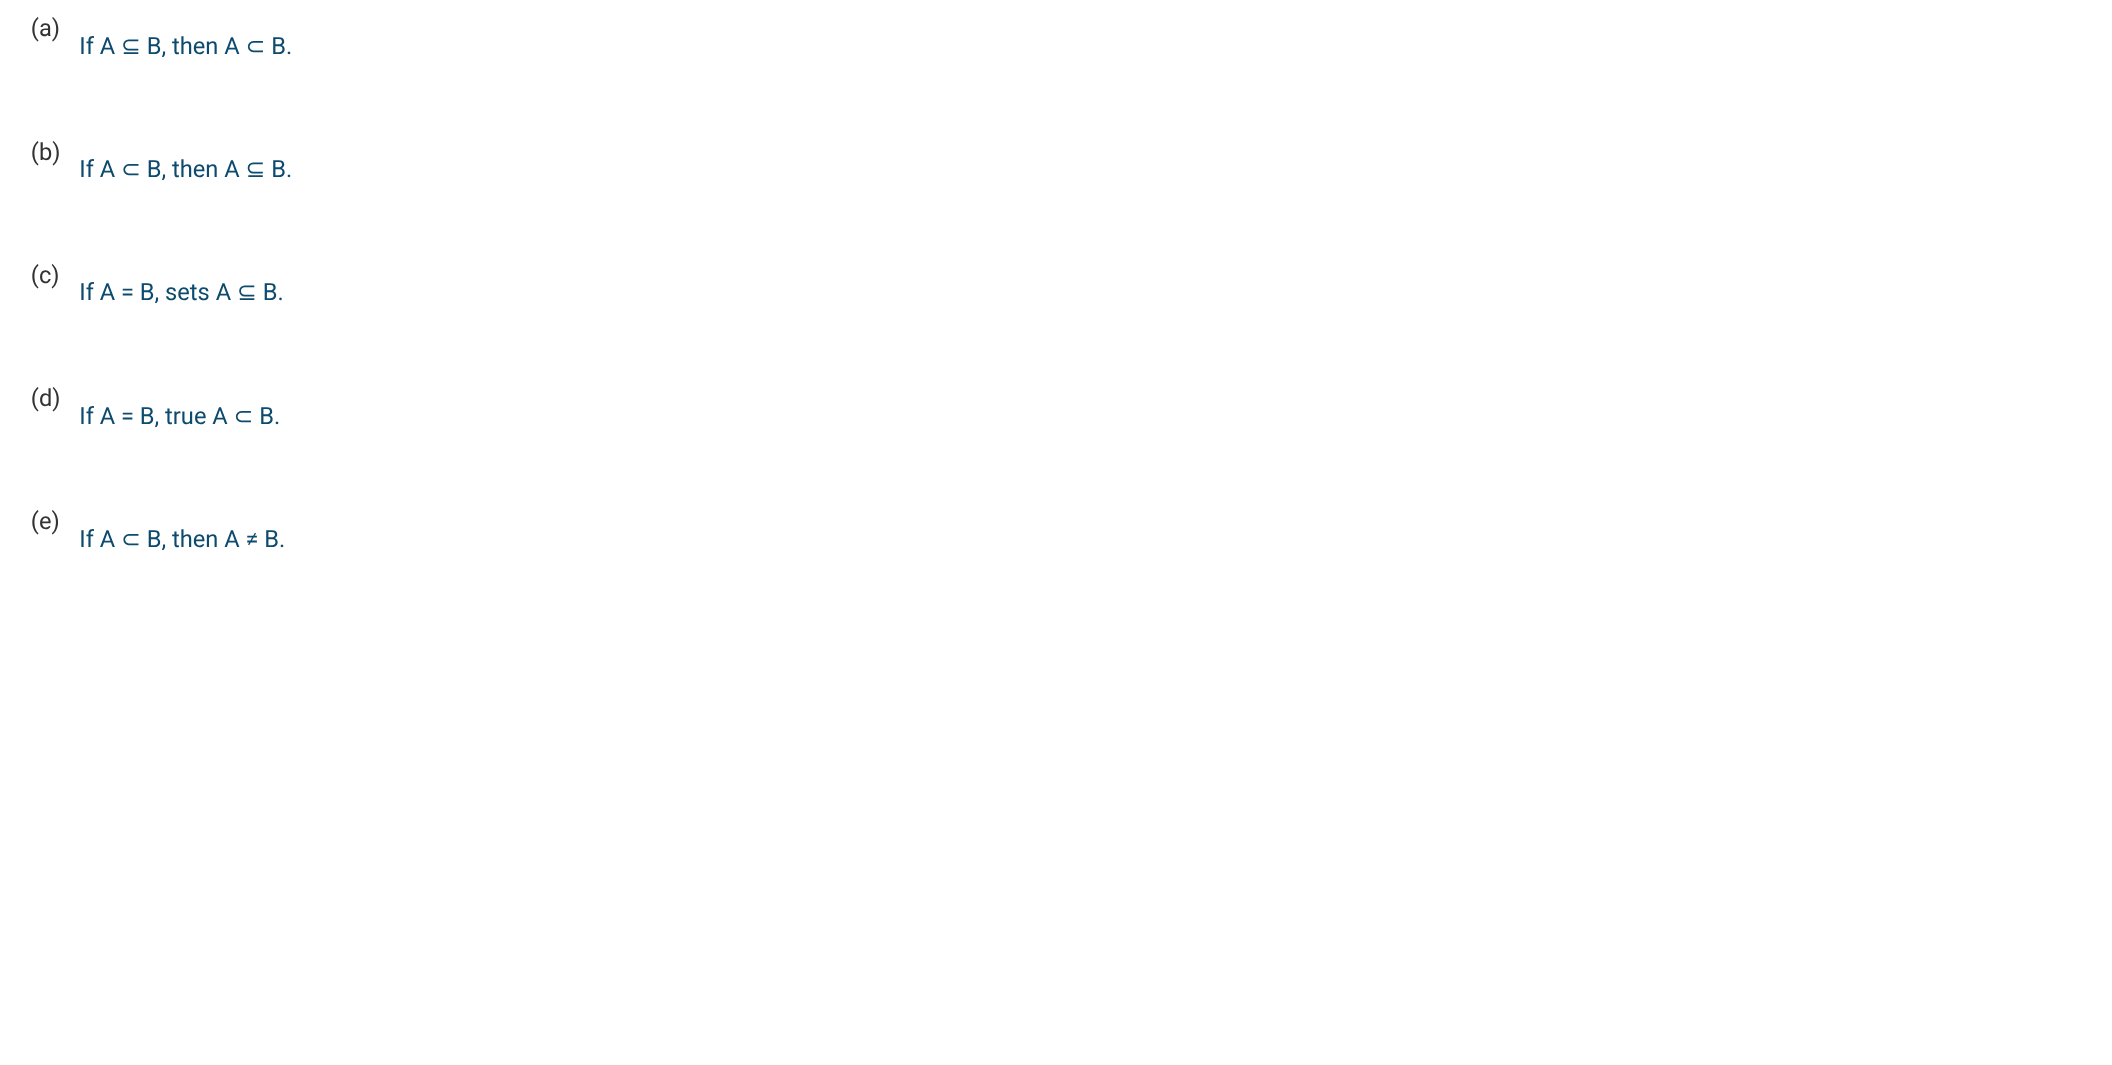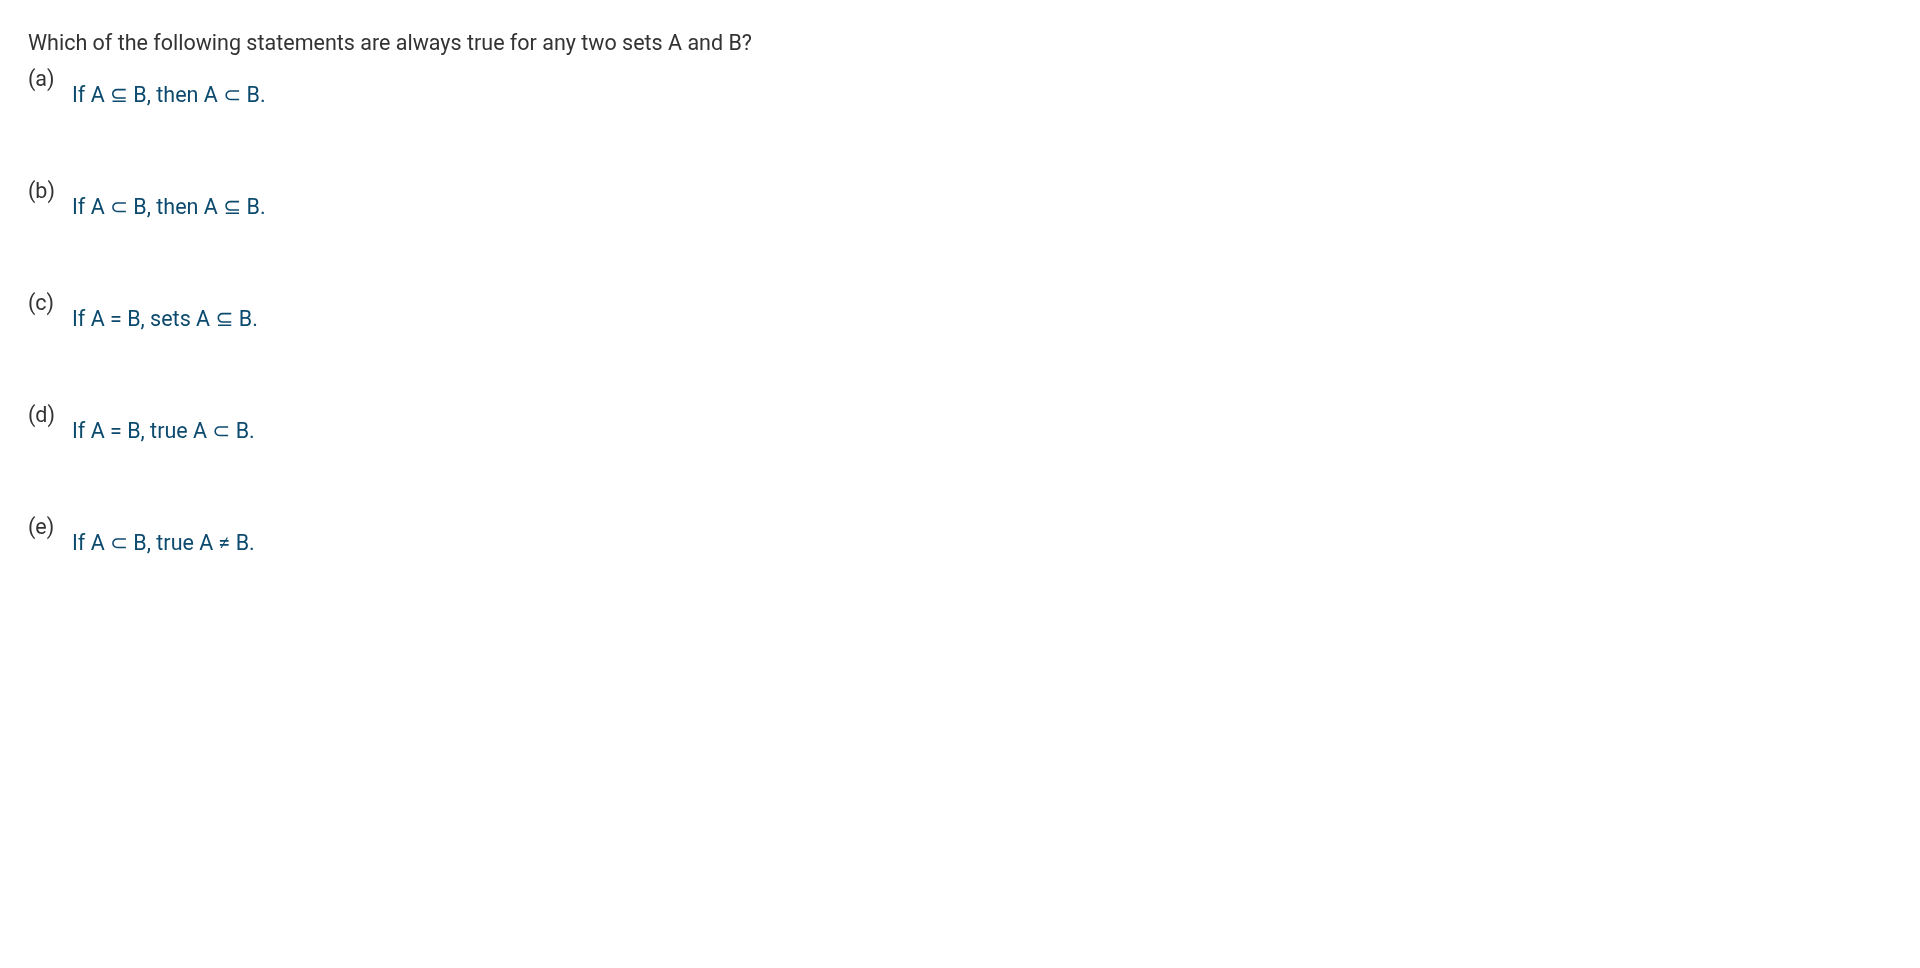--- a/index.html
+++ b/index.html
@@ -89,7 +89,6 @@
 
 <div class="container">
 
-  <div class="question-text">Which of the following statements are always true for any two sets A and B?</div>
 
   <div class="options">
     <div class="option-row">

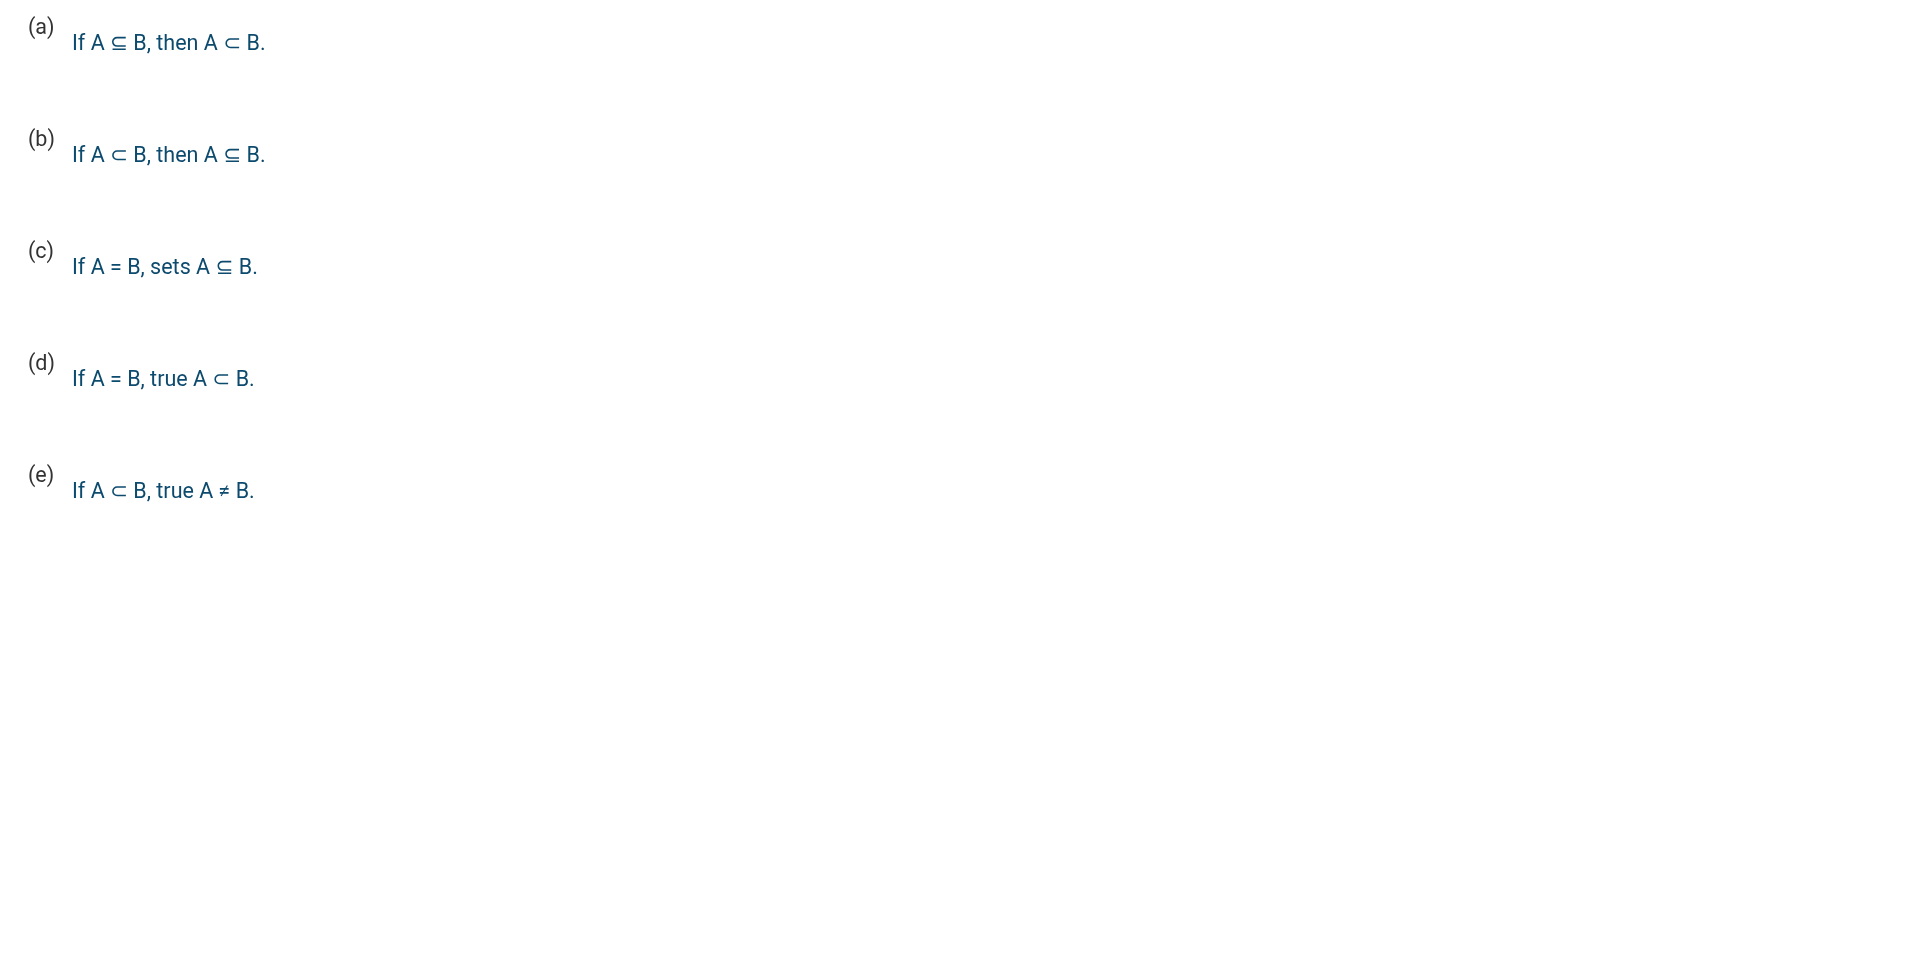--- a/index.html
+++ b/index.html
@@ -109,7 +109,7 @@
     </div>
     <div class="option-row">
       <div class="option-label">(e)</div>
-      <div class="option-text">If A ⊂ B, true A ≠ B.</div>
+      <div class="option-text">If A ⊂ B, then A ≠ B.</div>
     </div>
   </div>
 </div>

